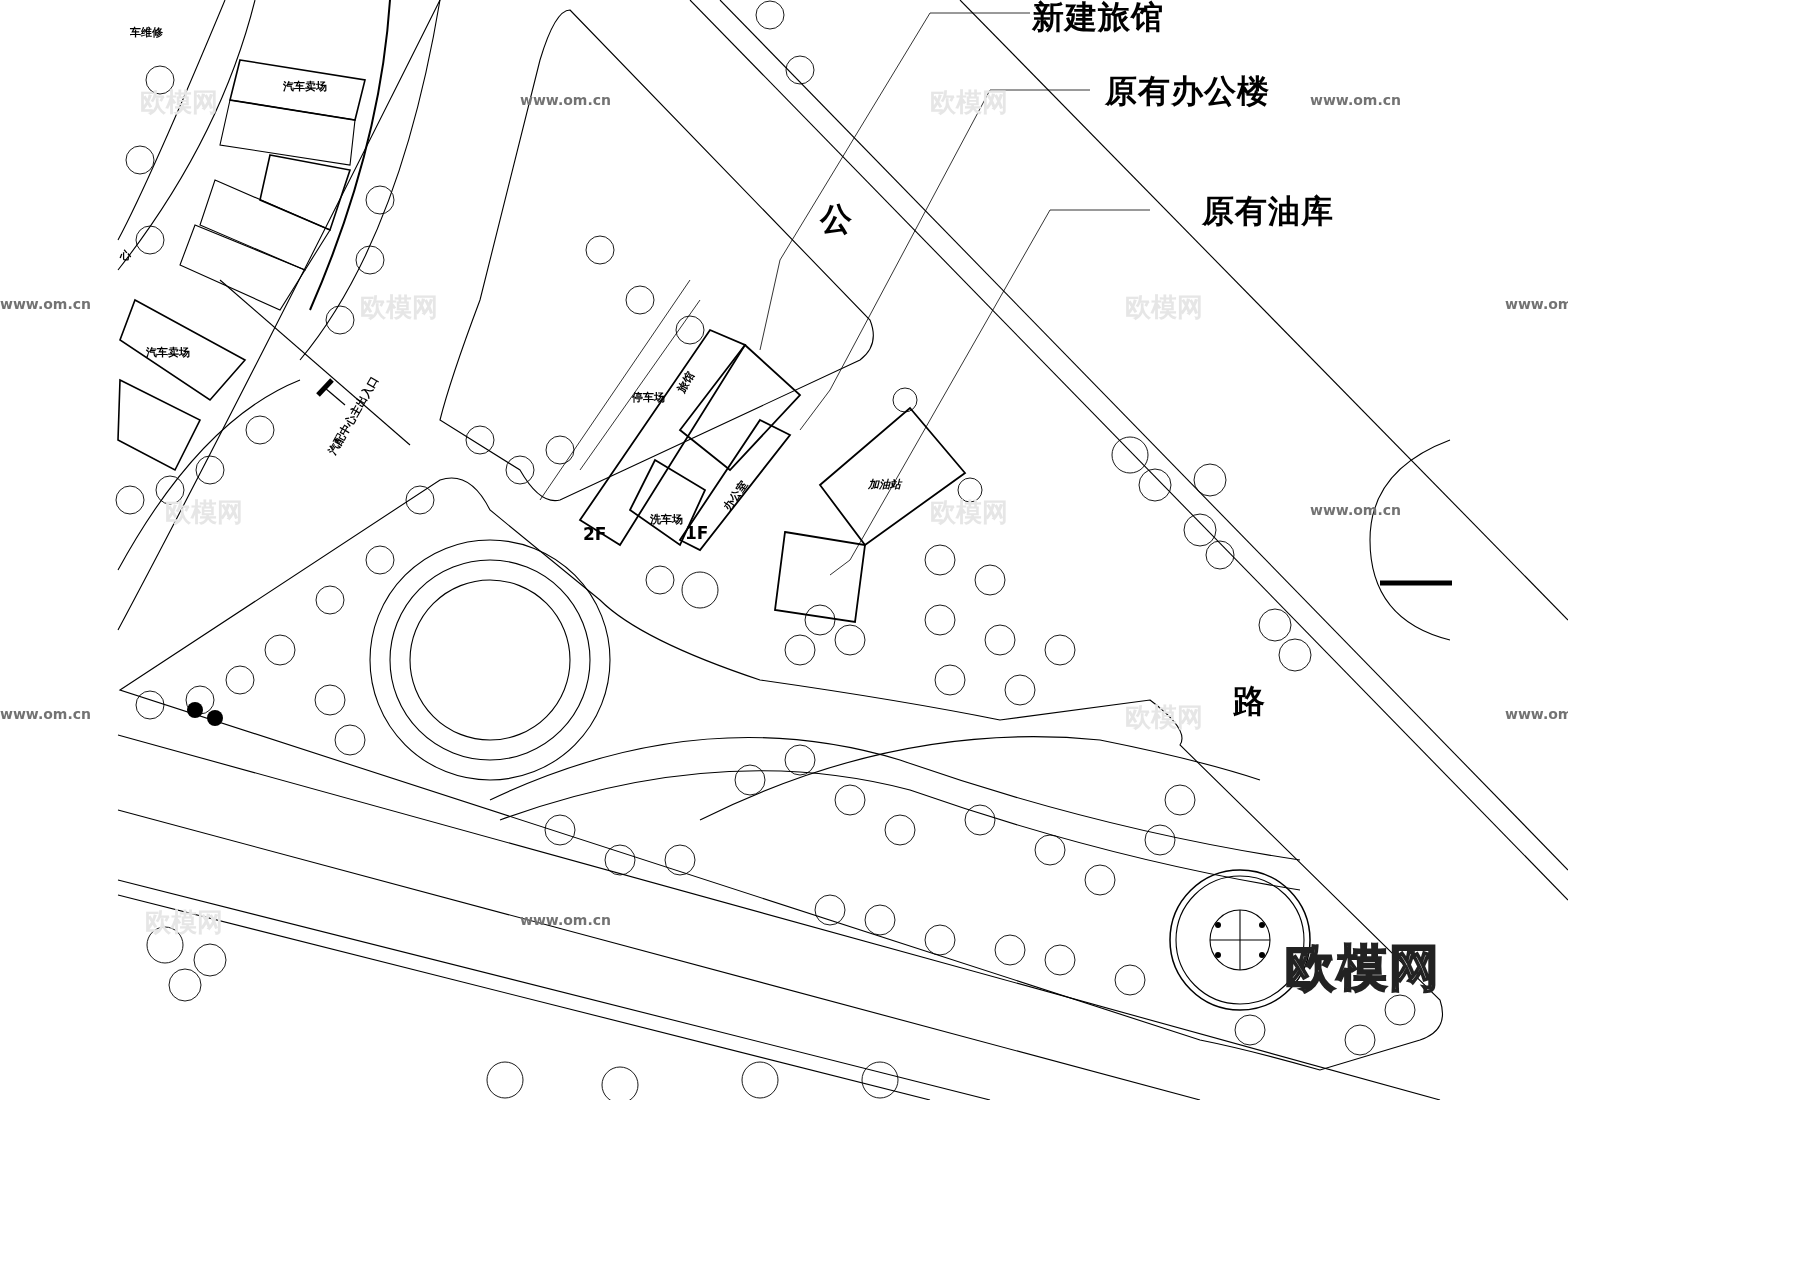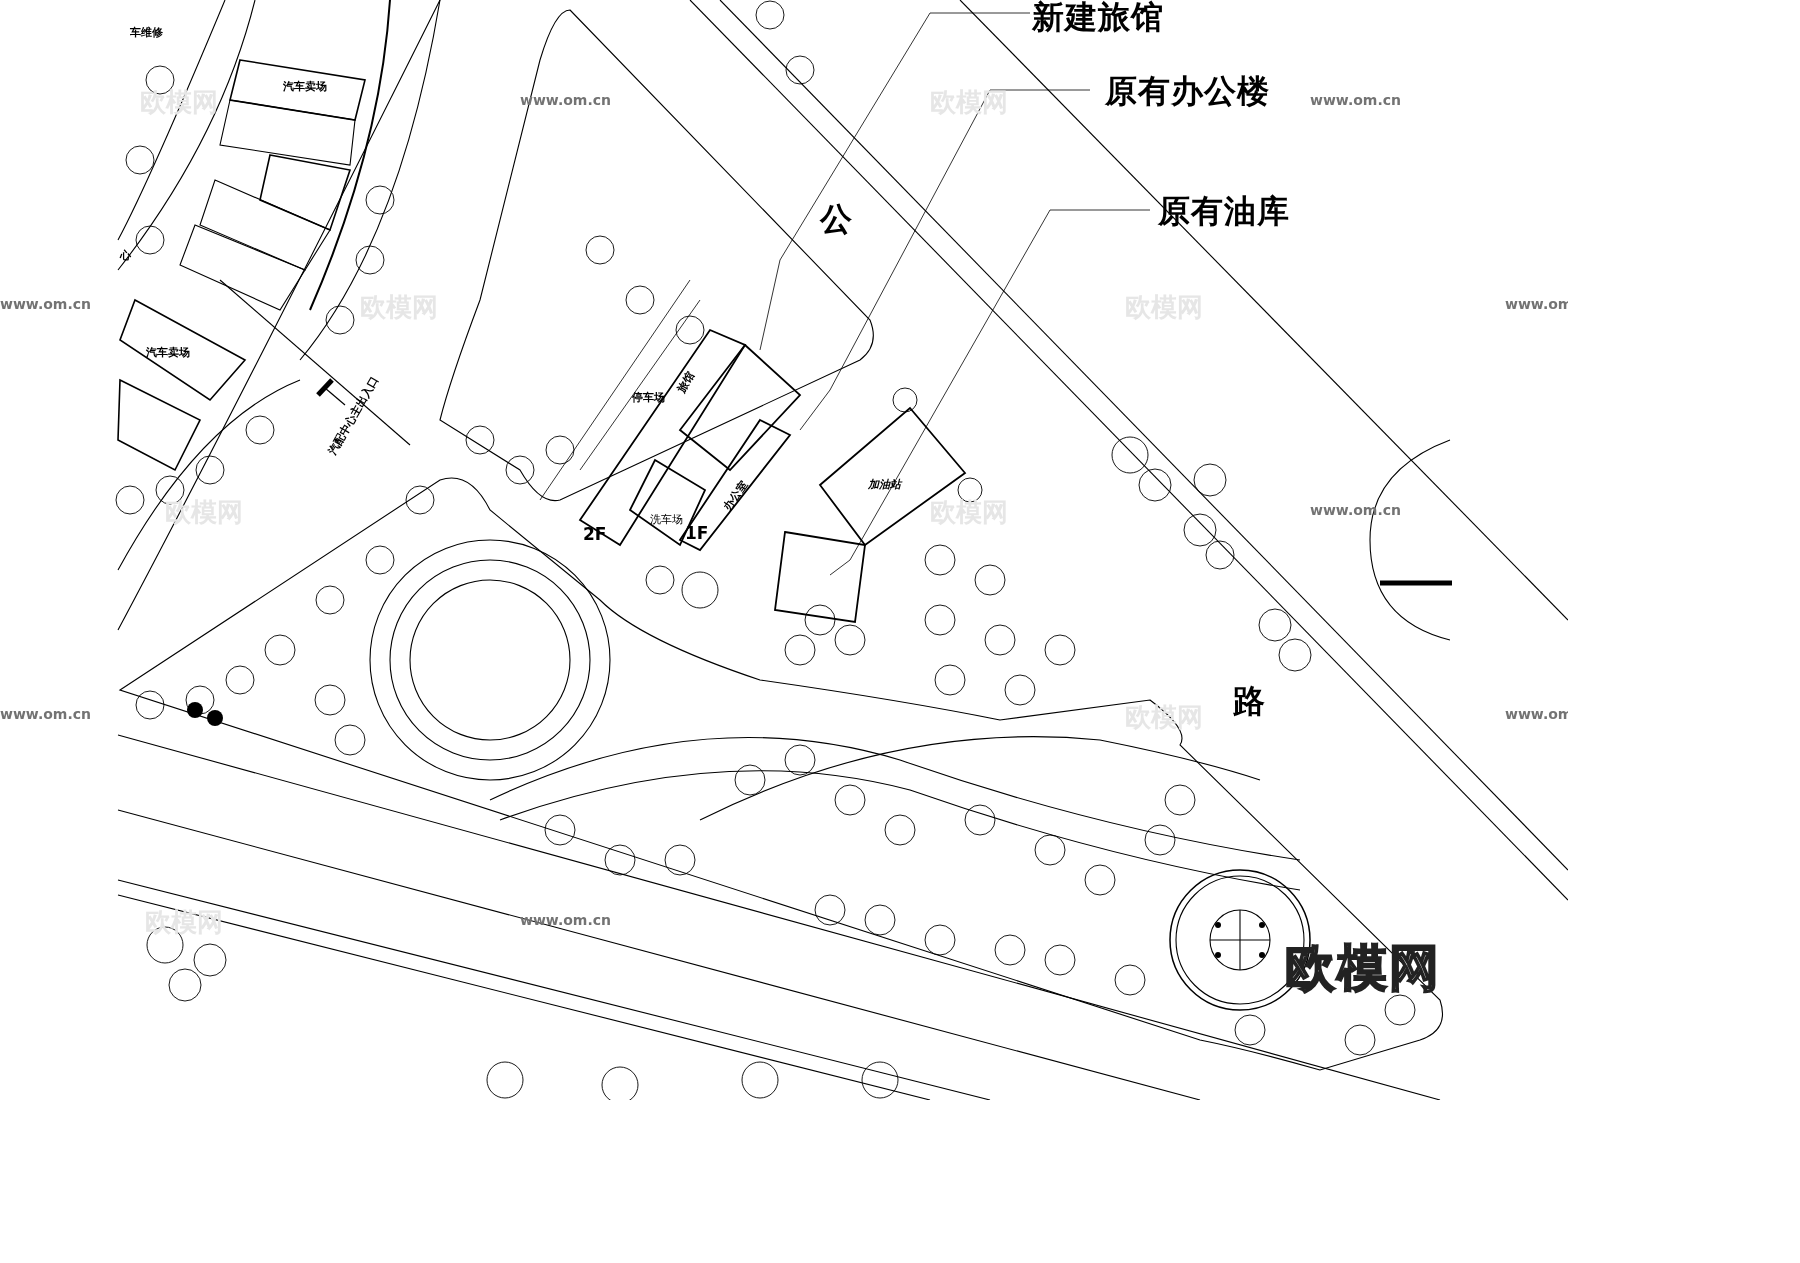--- a/index.html
+++ b/index.html
@@ -193,7 +193,7 @@
 
 <div class="lbl big" style="left:1032px;top:-4px;">新建旅馆</div>
 <div class="lbl big" style="left:1105px;top:70px;">原有办公楼</div>
-<div class="lbl big" style="left:1158px;top:190px;">原有油库</div>
+<div class="lbl big" style="left:1202px;top:190px;">原有油库</div>
 
 <div class="lbl big" style="left:820px;top:198px;">公</div>
 <div class="lbl big" style="left:1233px;top:680px;">路</div>

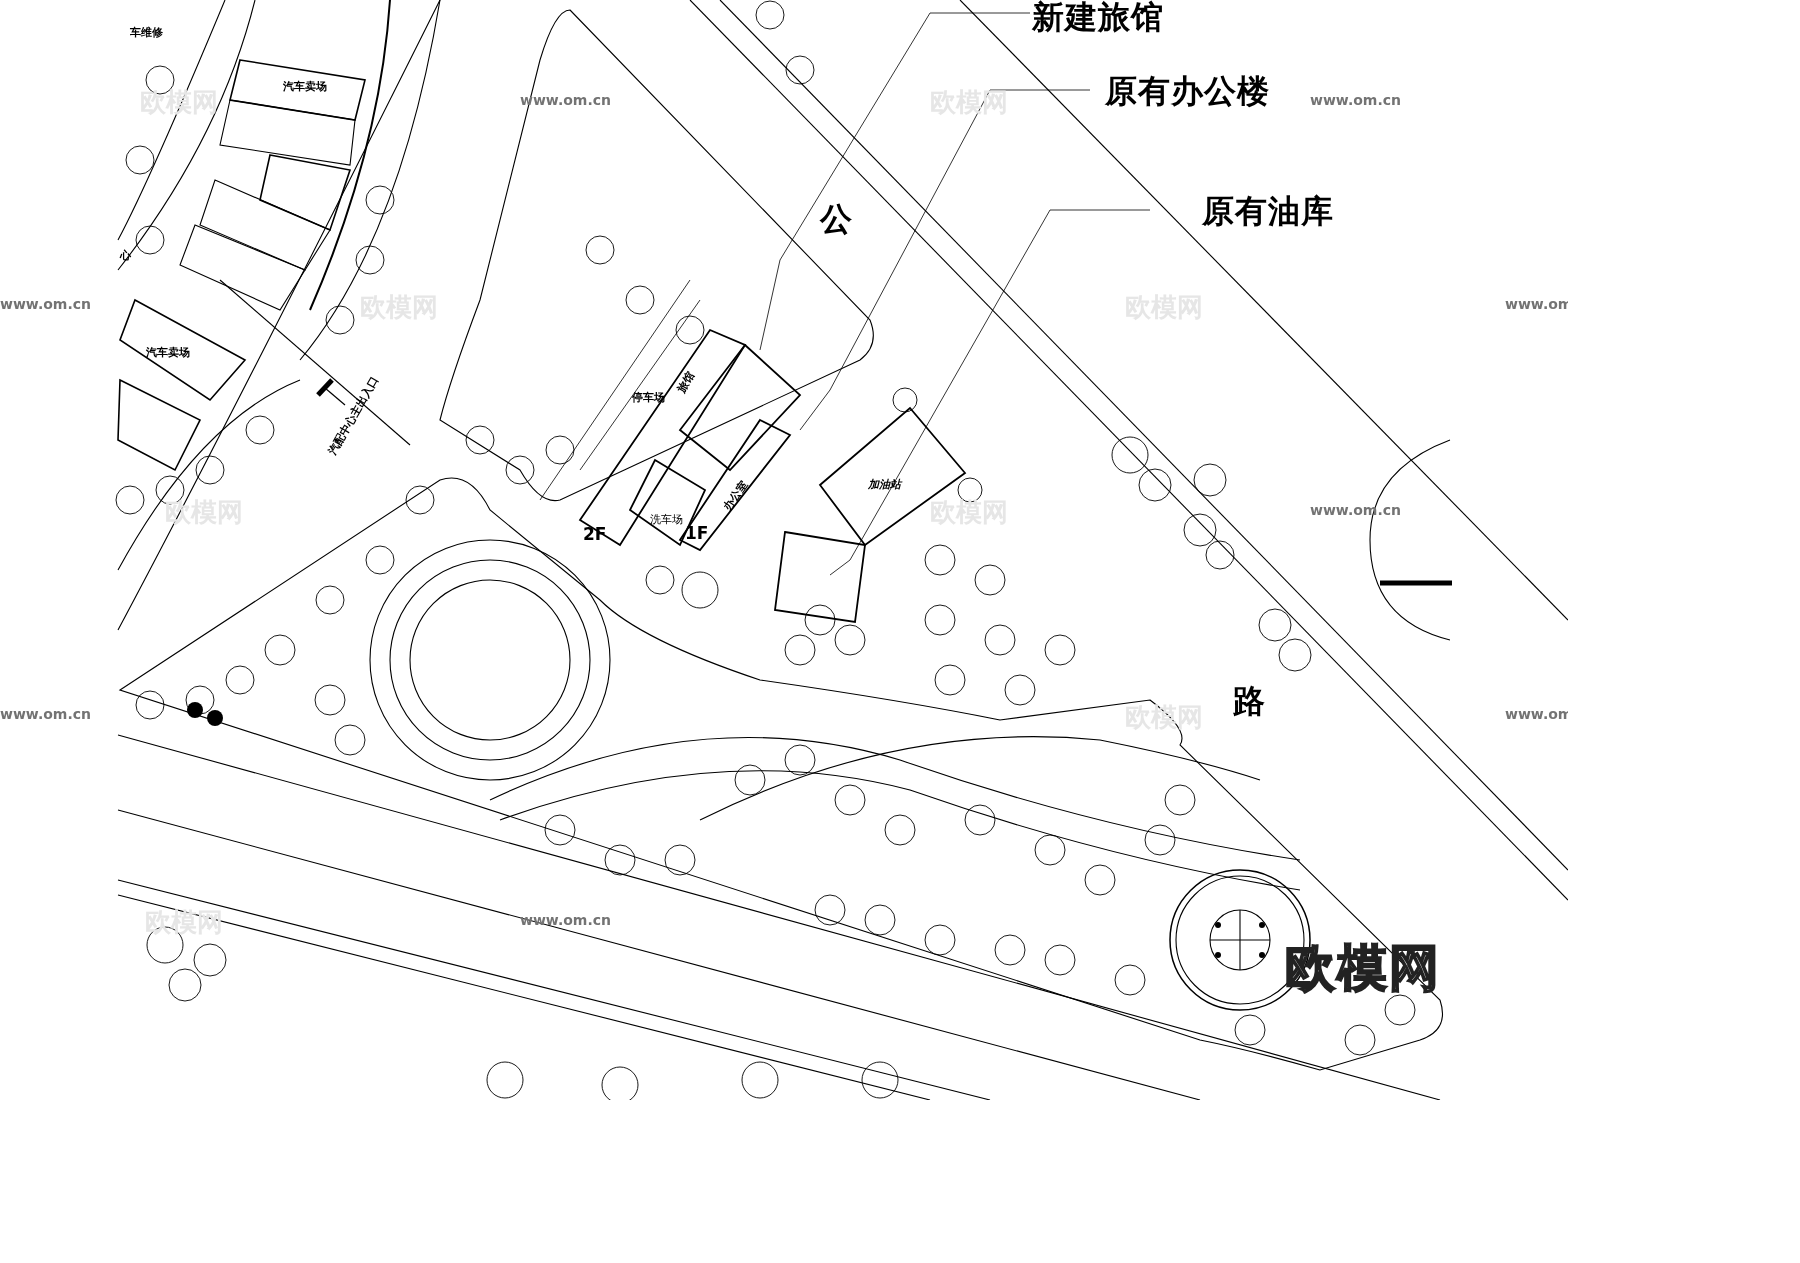--- a/index.html
+++ b/index.html
@@ -205,7 +205,7 @@
 <div class="lbl small" style="left:632px;top:390px;">停车场</div>
 <div class="lbl small" style="left:674px;top:388px;transform:rotate(-60deg);transform-origin:left top;">旅馆</div>
 <div class="lbl small" style="left:720px;top:505px;transform:rotate(-55deg);transform-origin:left top;">办公室</div>
-<div class="lbl small" style="left:650px;top:512px;font-weight:normal;">洗车场</div>
+<div class="lbl small" style="left:650px;top:512px;font-weight:bold;">洗车场</div>
 <div class="lbl floor" style="left:583px;top:508px;margin-top:16px;">2F</div>
 <div class="lbl floor" style="left:685px;top:523px;">1F</div>
 <div class="lbl small" style="left:868px;top:477px;font-style:italic;">加油站</div>

